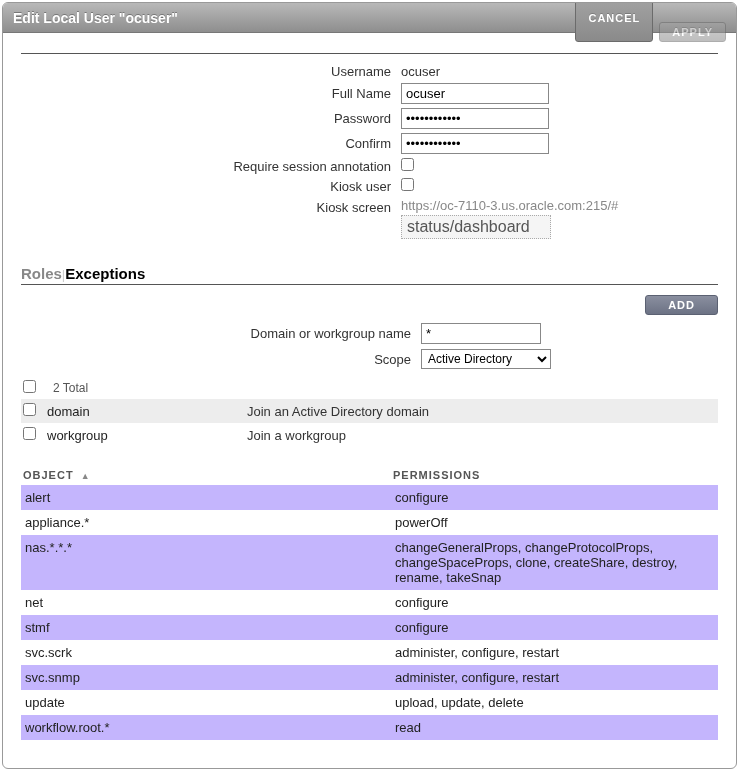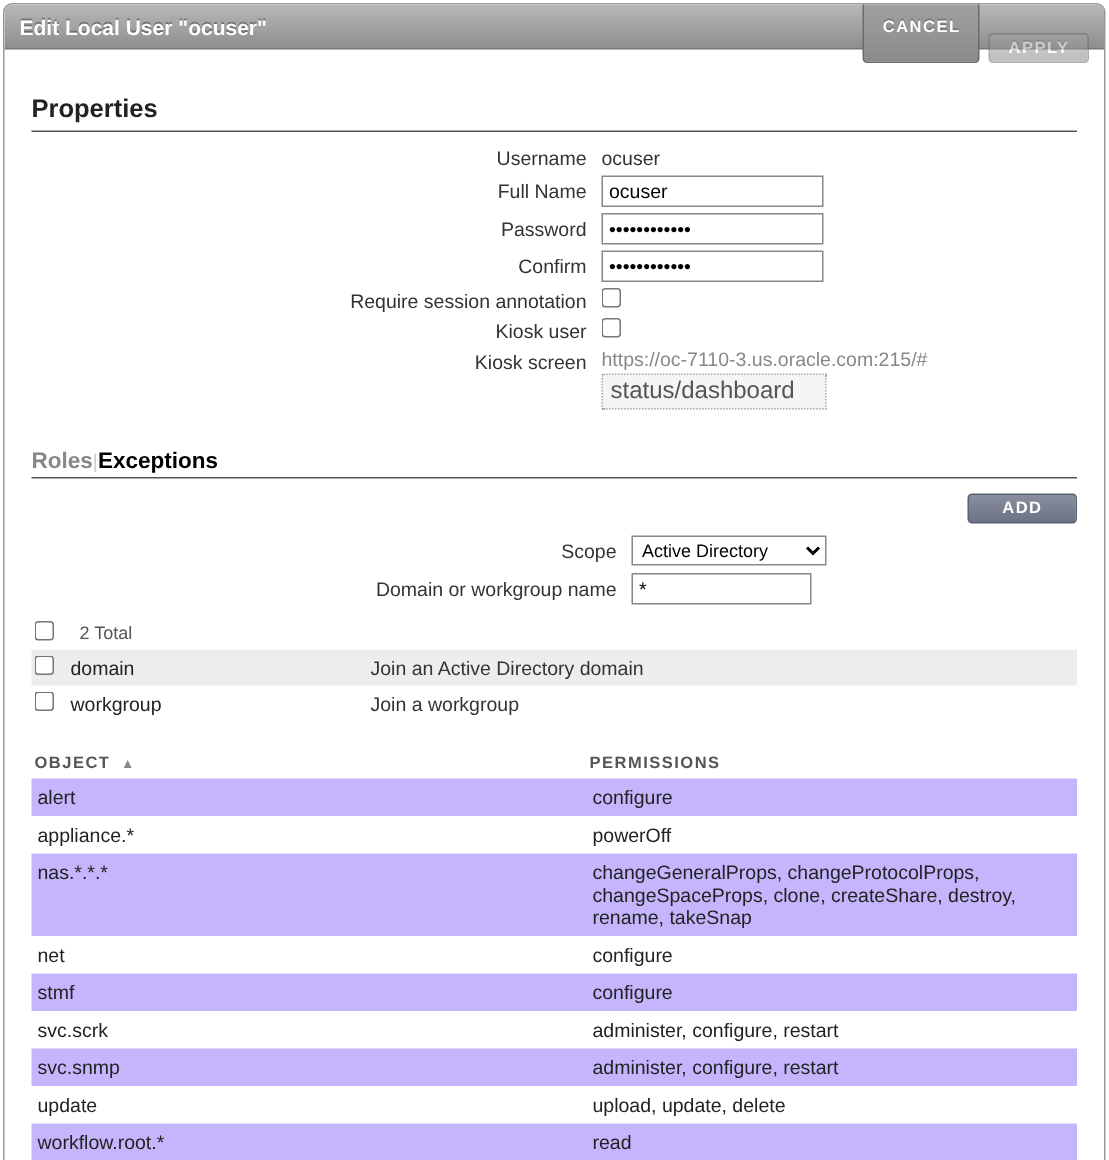--- a/index.html
+++ b/index.html
@@ -198,7 +198,6 @@
 
   <div class="content">
 
-    <div class="section-title">Properties</div>
     <hr class="section-rule">
 
     <div class="prop-row">

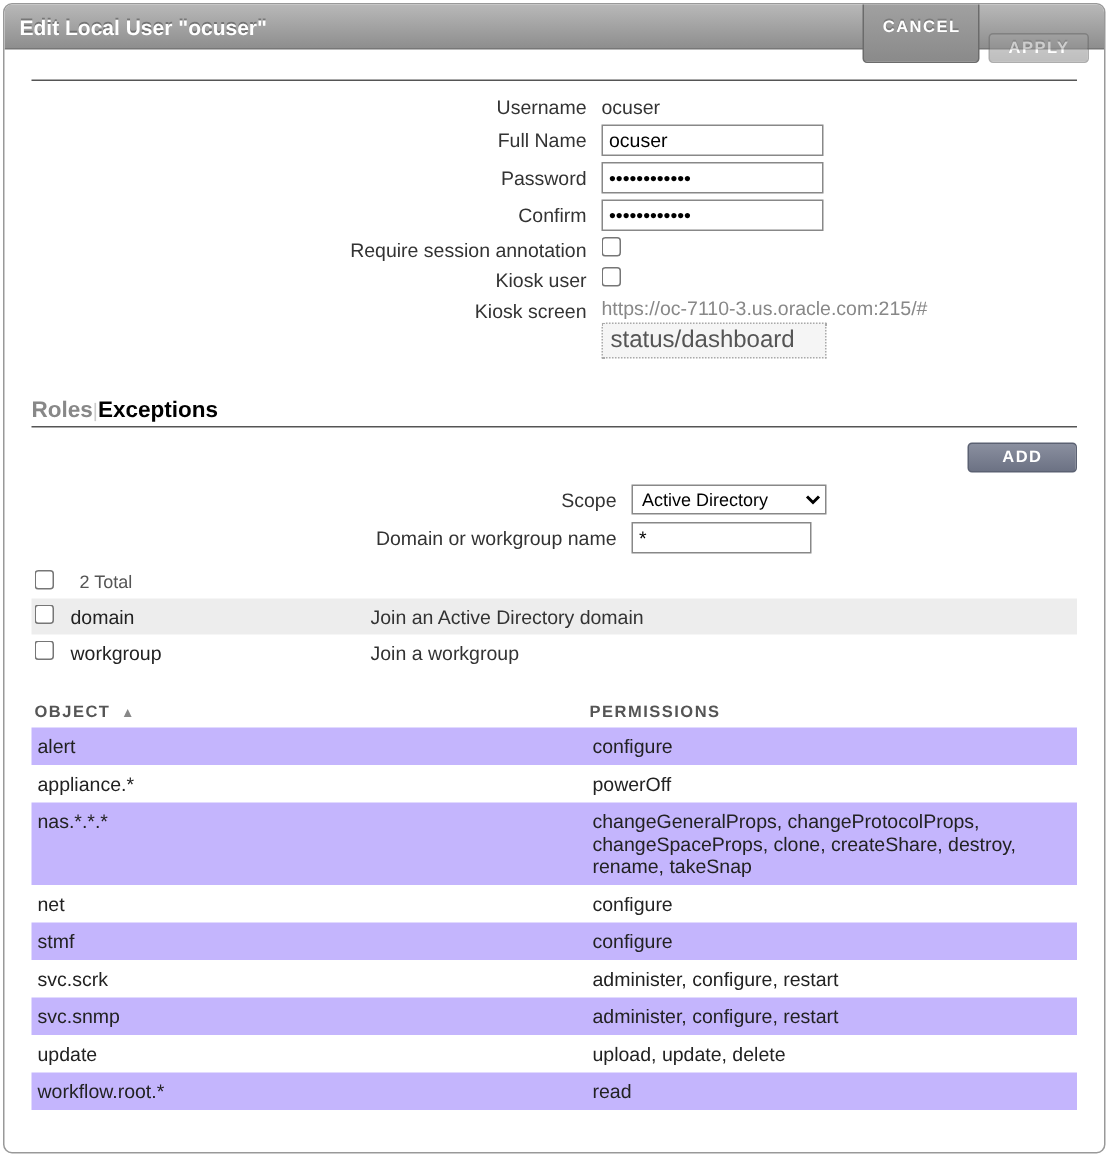--- a/index.html
+++ b/index.html
@@ -250,13 +250,13 @@
     </div>
 
     <div class="filter-row">
+      <div class="filter-label">Domain or workgroup name</div>
+      <div><input type="text" class="filter-input" value="*" style=""></div>
+    </div>
+
+    <div class="filter-row">
       <div class="filter-label">Scope</div>
       <div><select class="scope-select"><option>Active Directory</option></select></div>
-    </div>
-
-    <div class="filter-row">
-      <div class="filter-label">Domain or workgroup name</div>
-      <div><input type="text" class="filter-input" value="*" style=""></div>
     </div>
 
     <div class="list">

